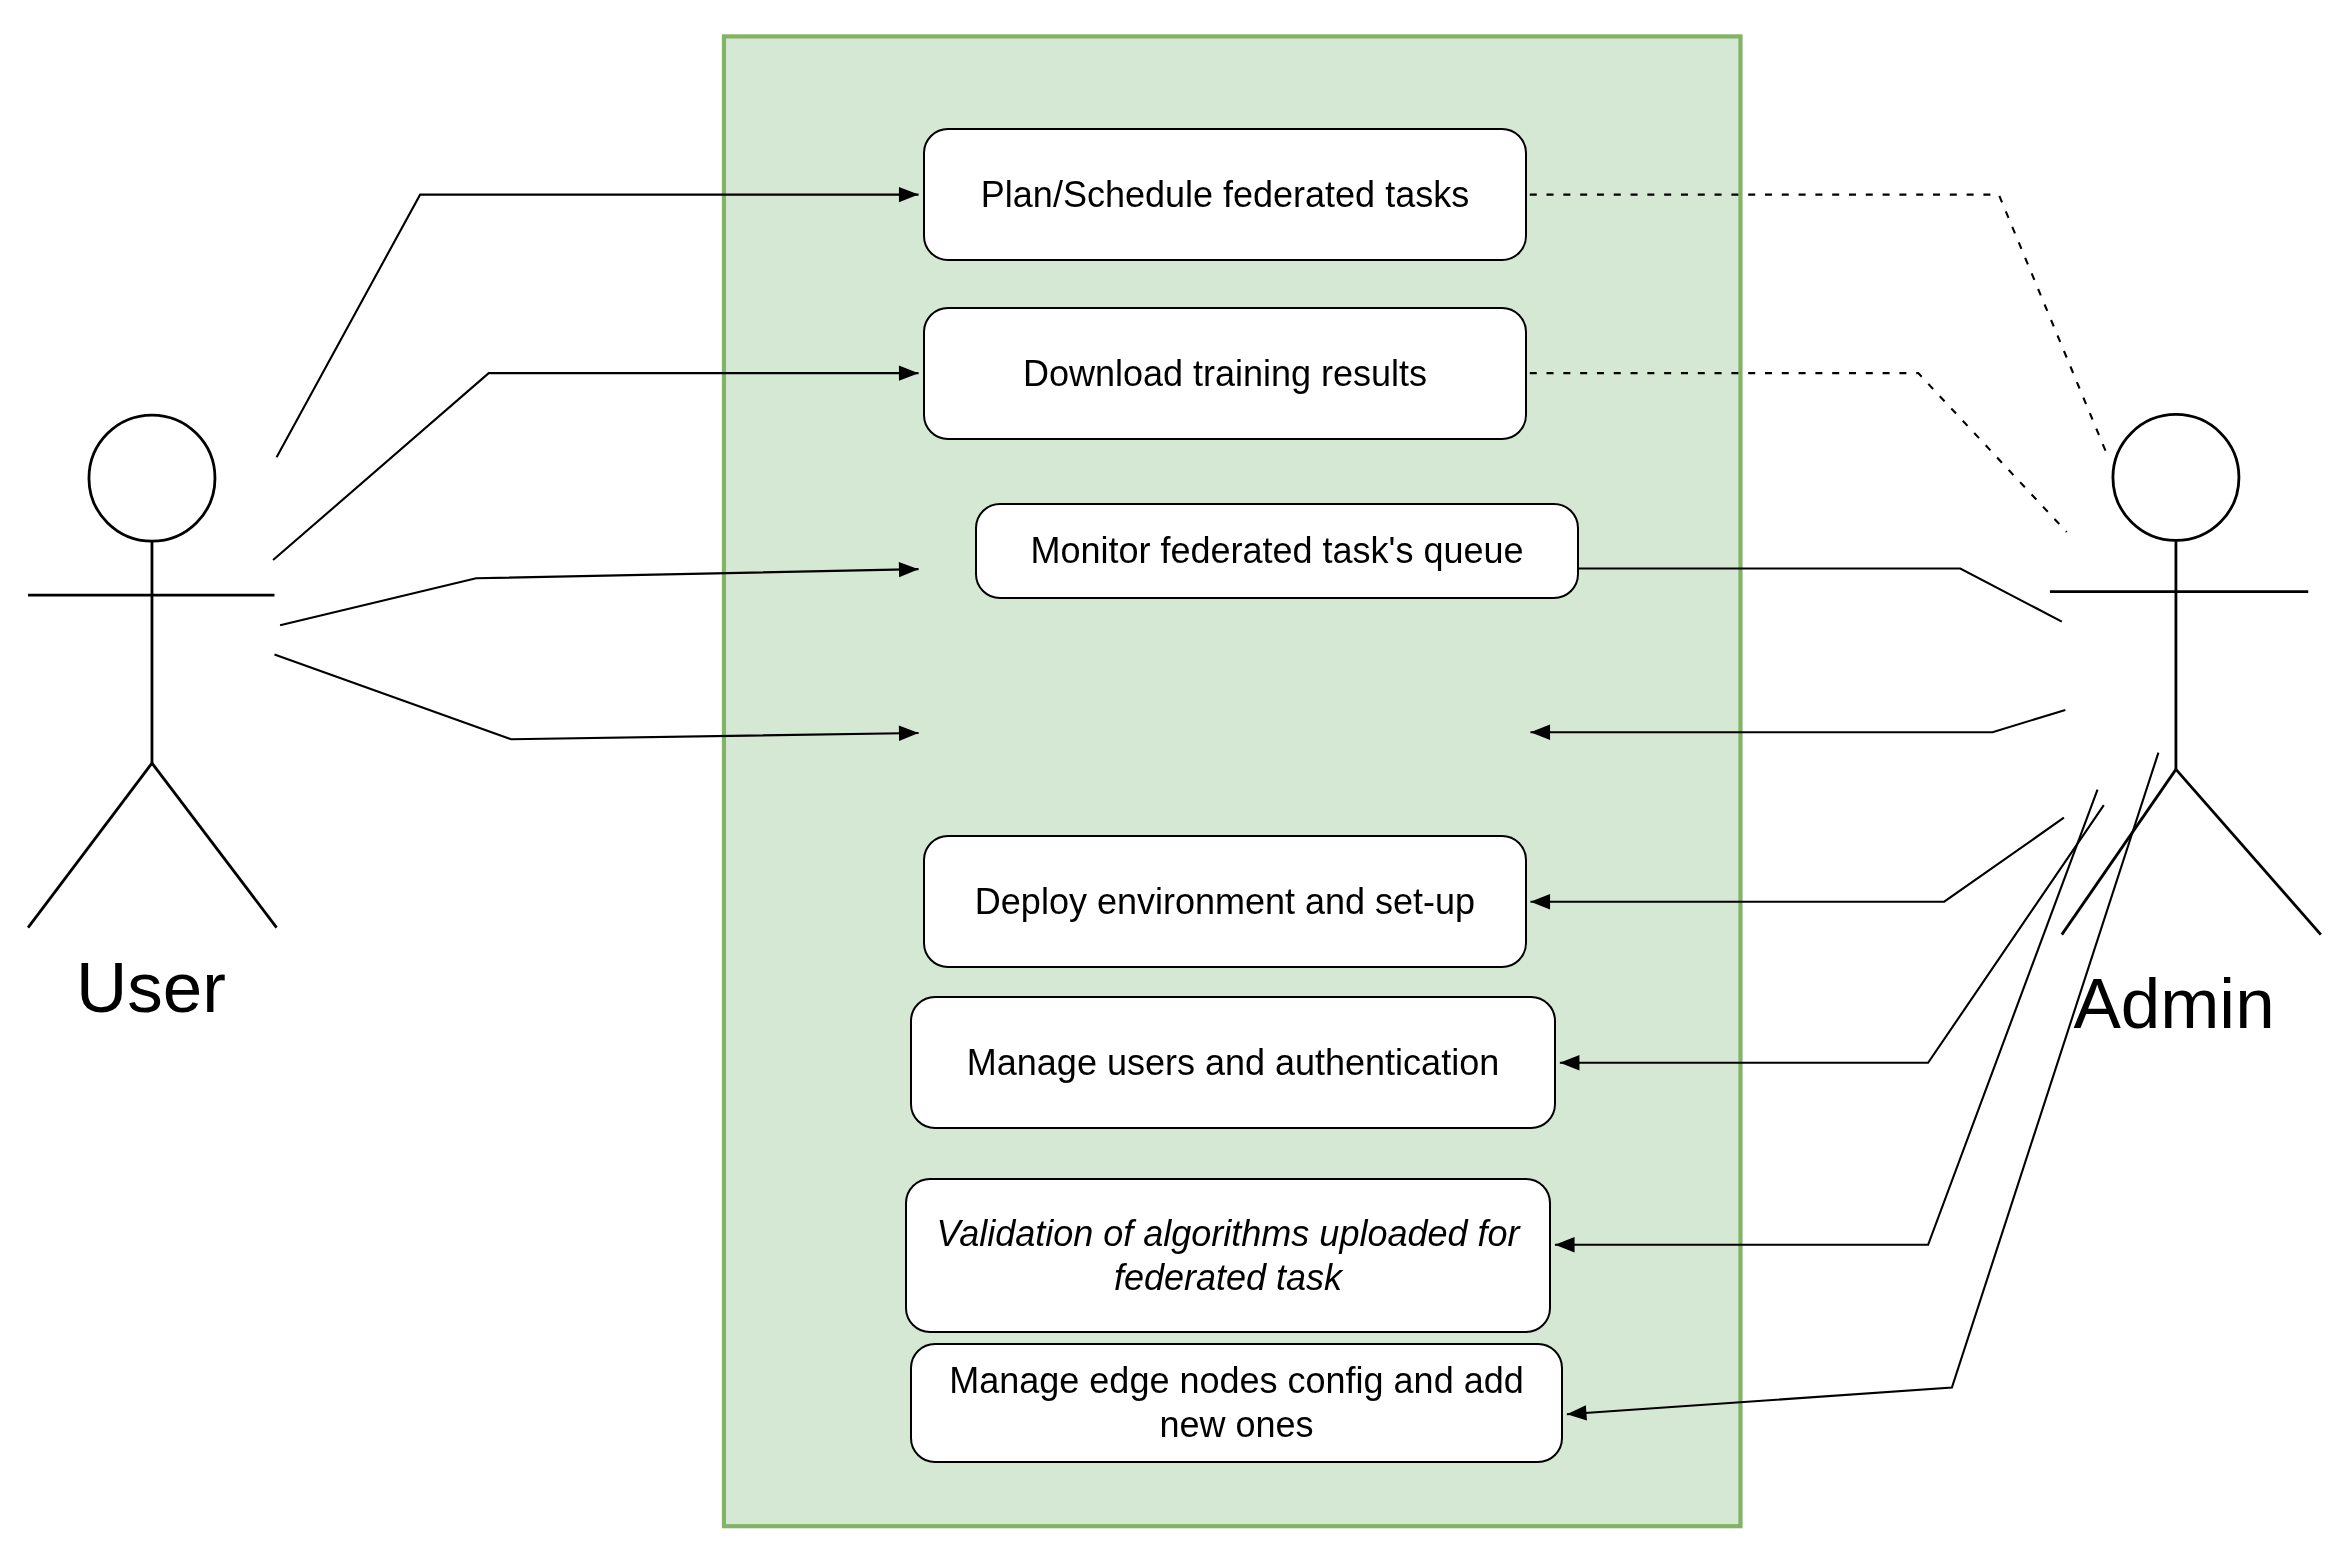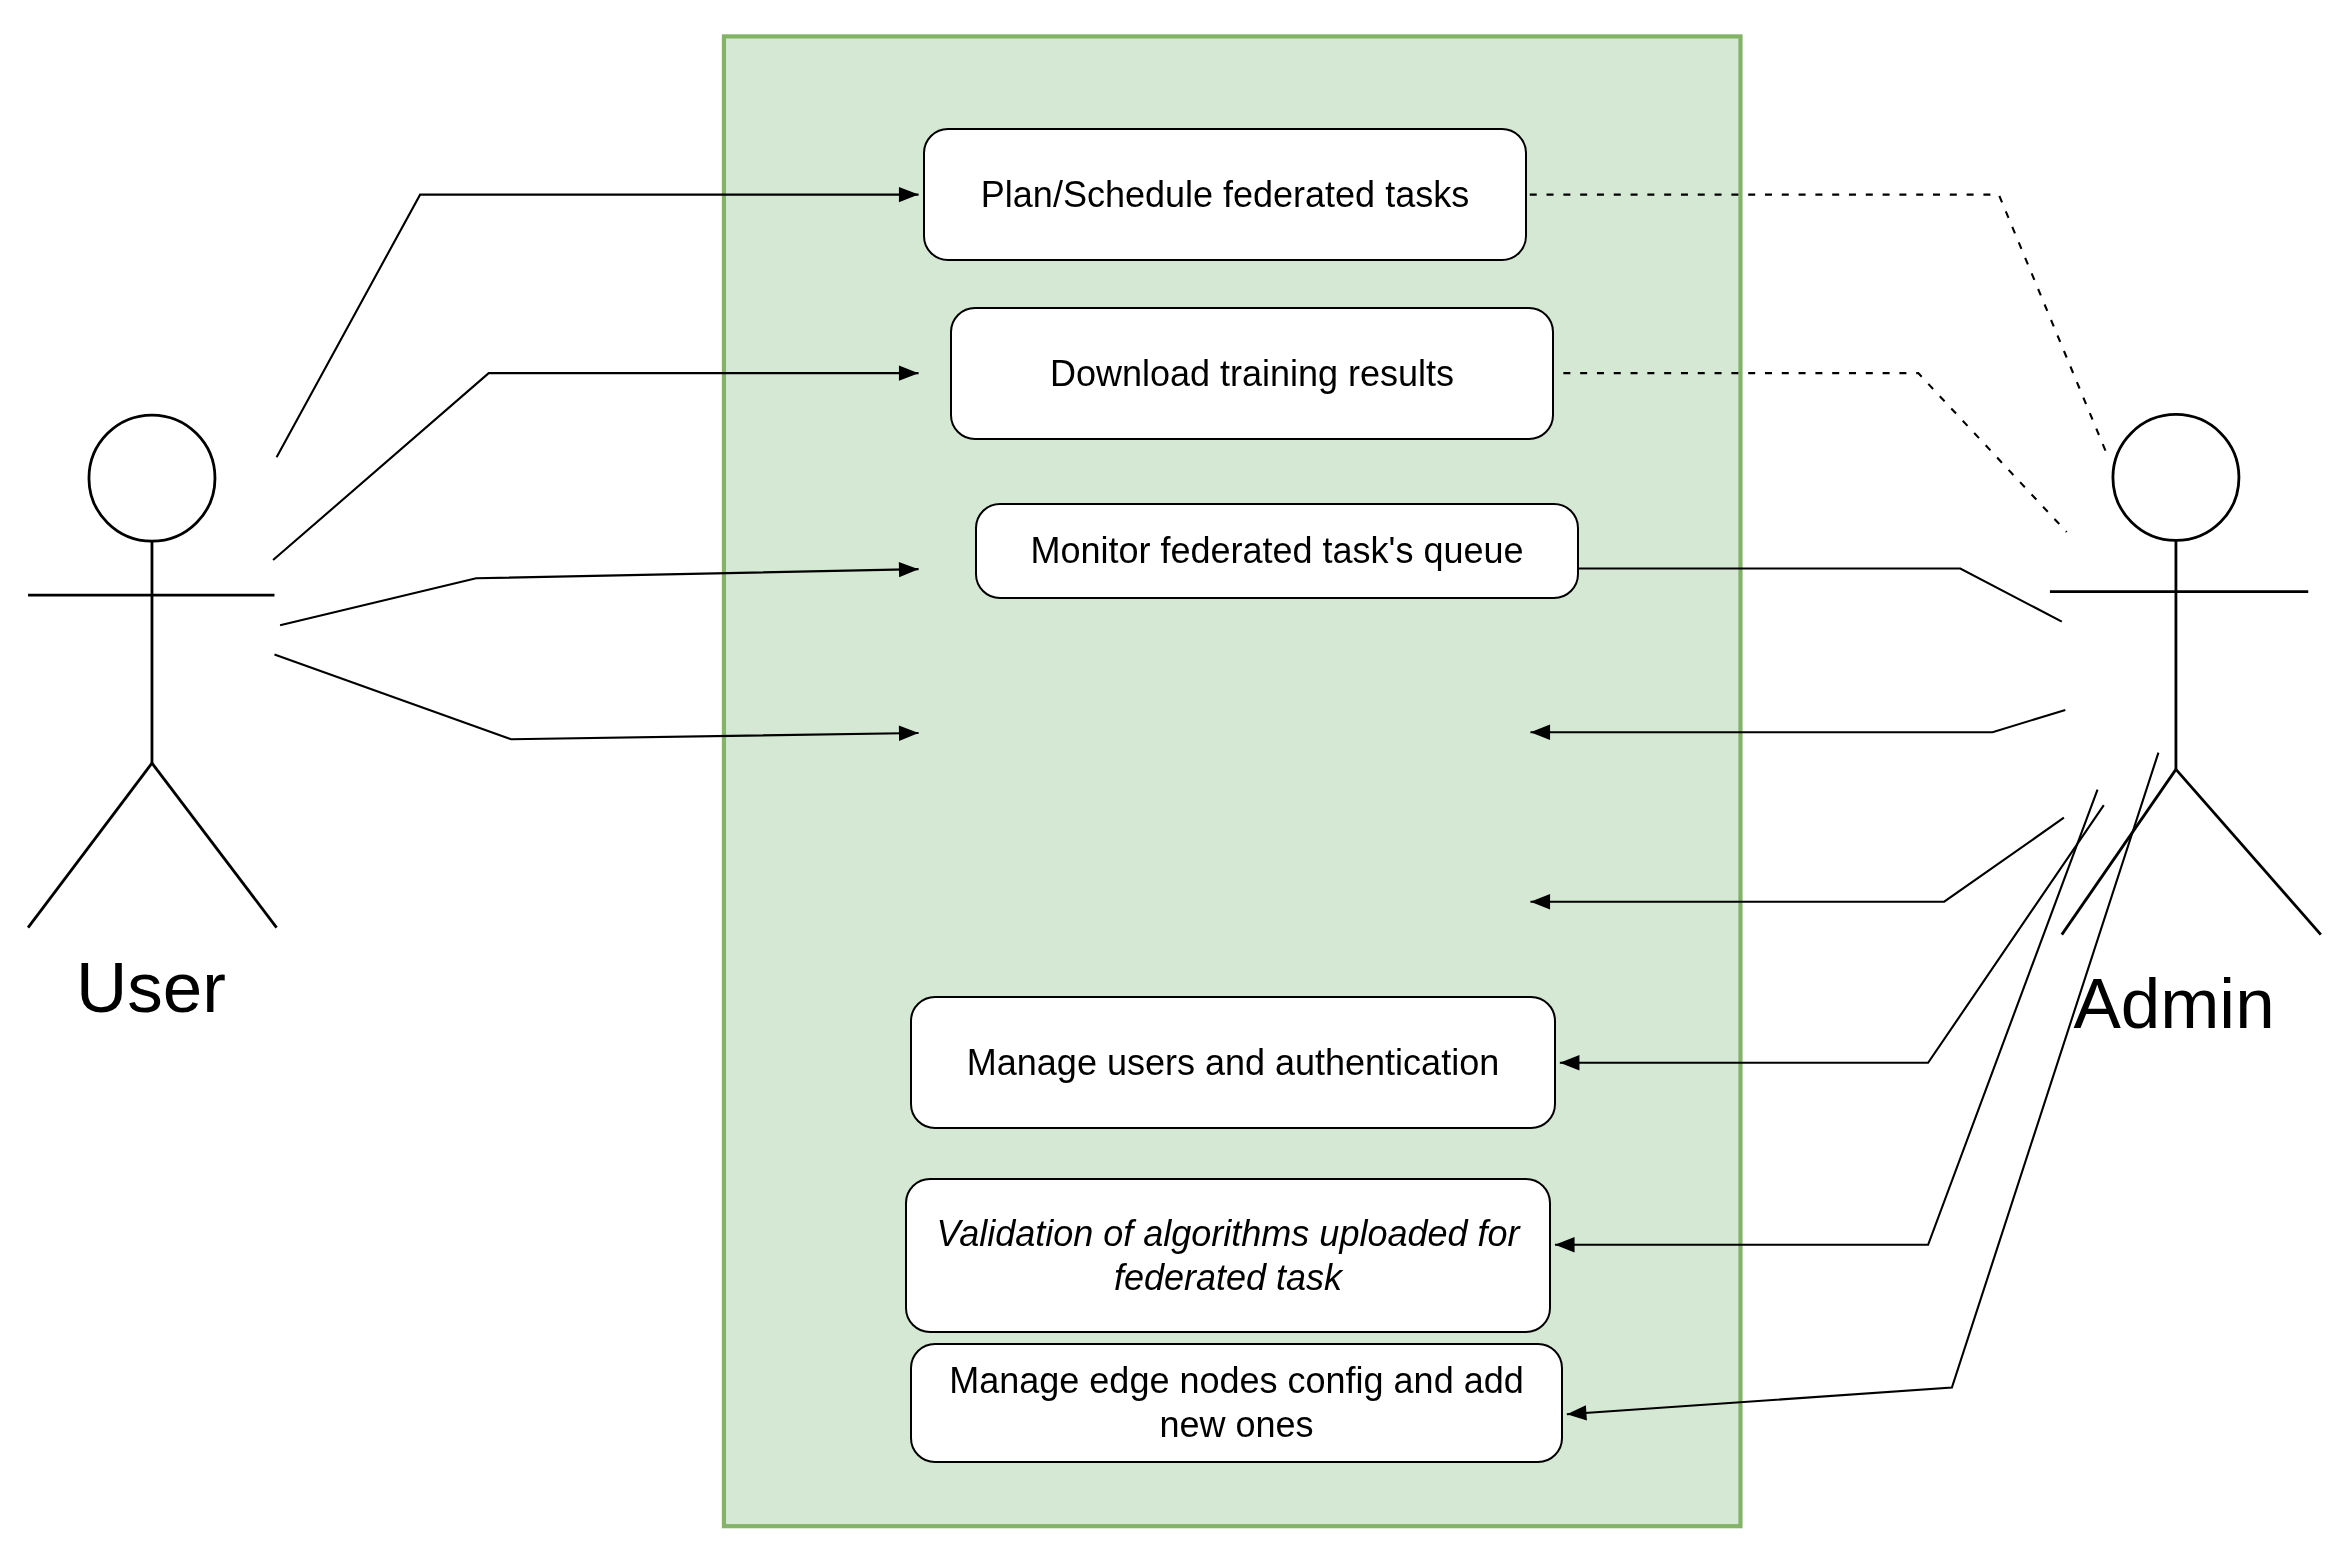--- a/index.html
+++ b/index.html
@@ -12,7 +12,7 @@
   .actor-label{position:absolute;font-size:71px;text-align:center;white-space:nowrap;}
   
   .uc1{left:923px;top:128px;width:604px;height:133px;}
-  .uc2{left:923px;top:307px;width:604px;height:133px;margin-left:27px;}
+  .uc2{left:923px;top:307px;width:604px;height:133px;}
   .uc3{left:975px;top:503px;width:604px;height:96px;}
   .uc4{left:923px;top:667px;width:604px;height:133px;}
   .uc5{left:923px;top:835px;width:604px;height:133px;}

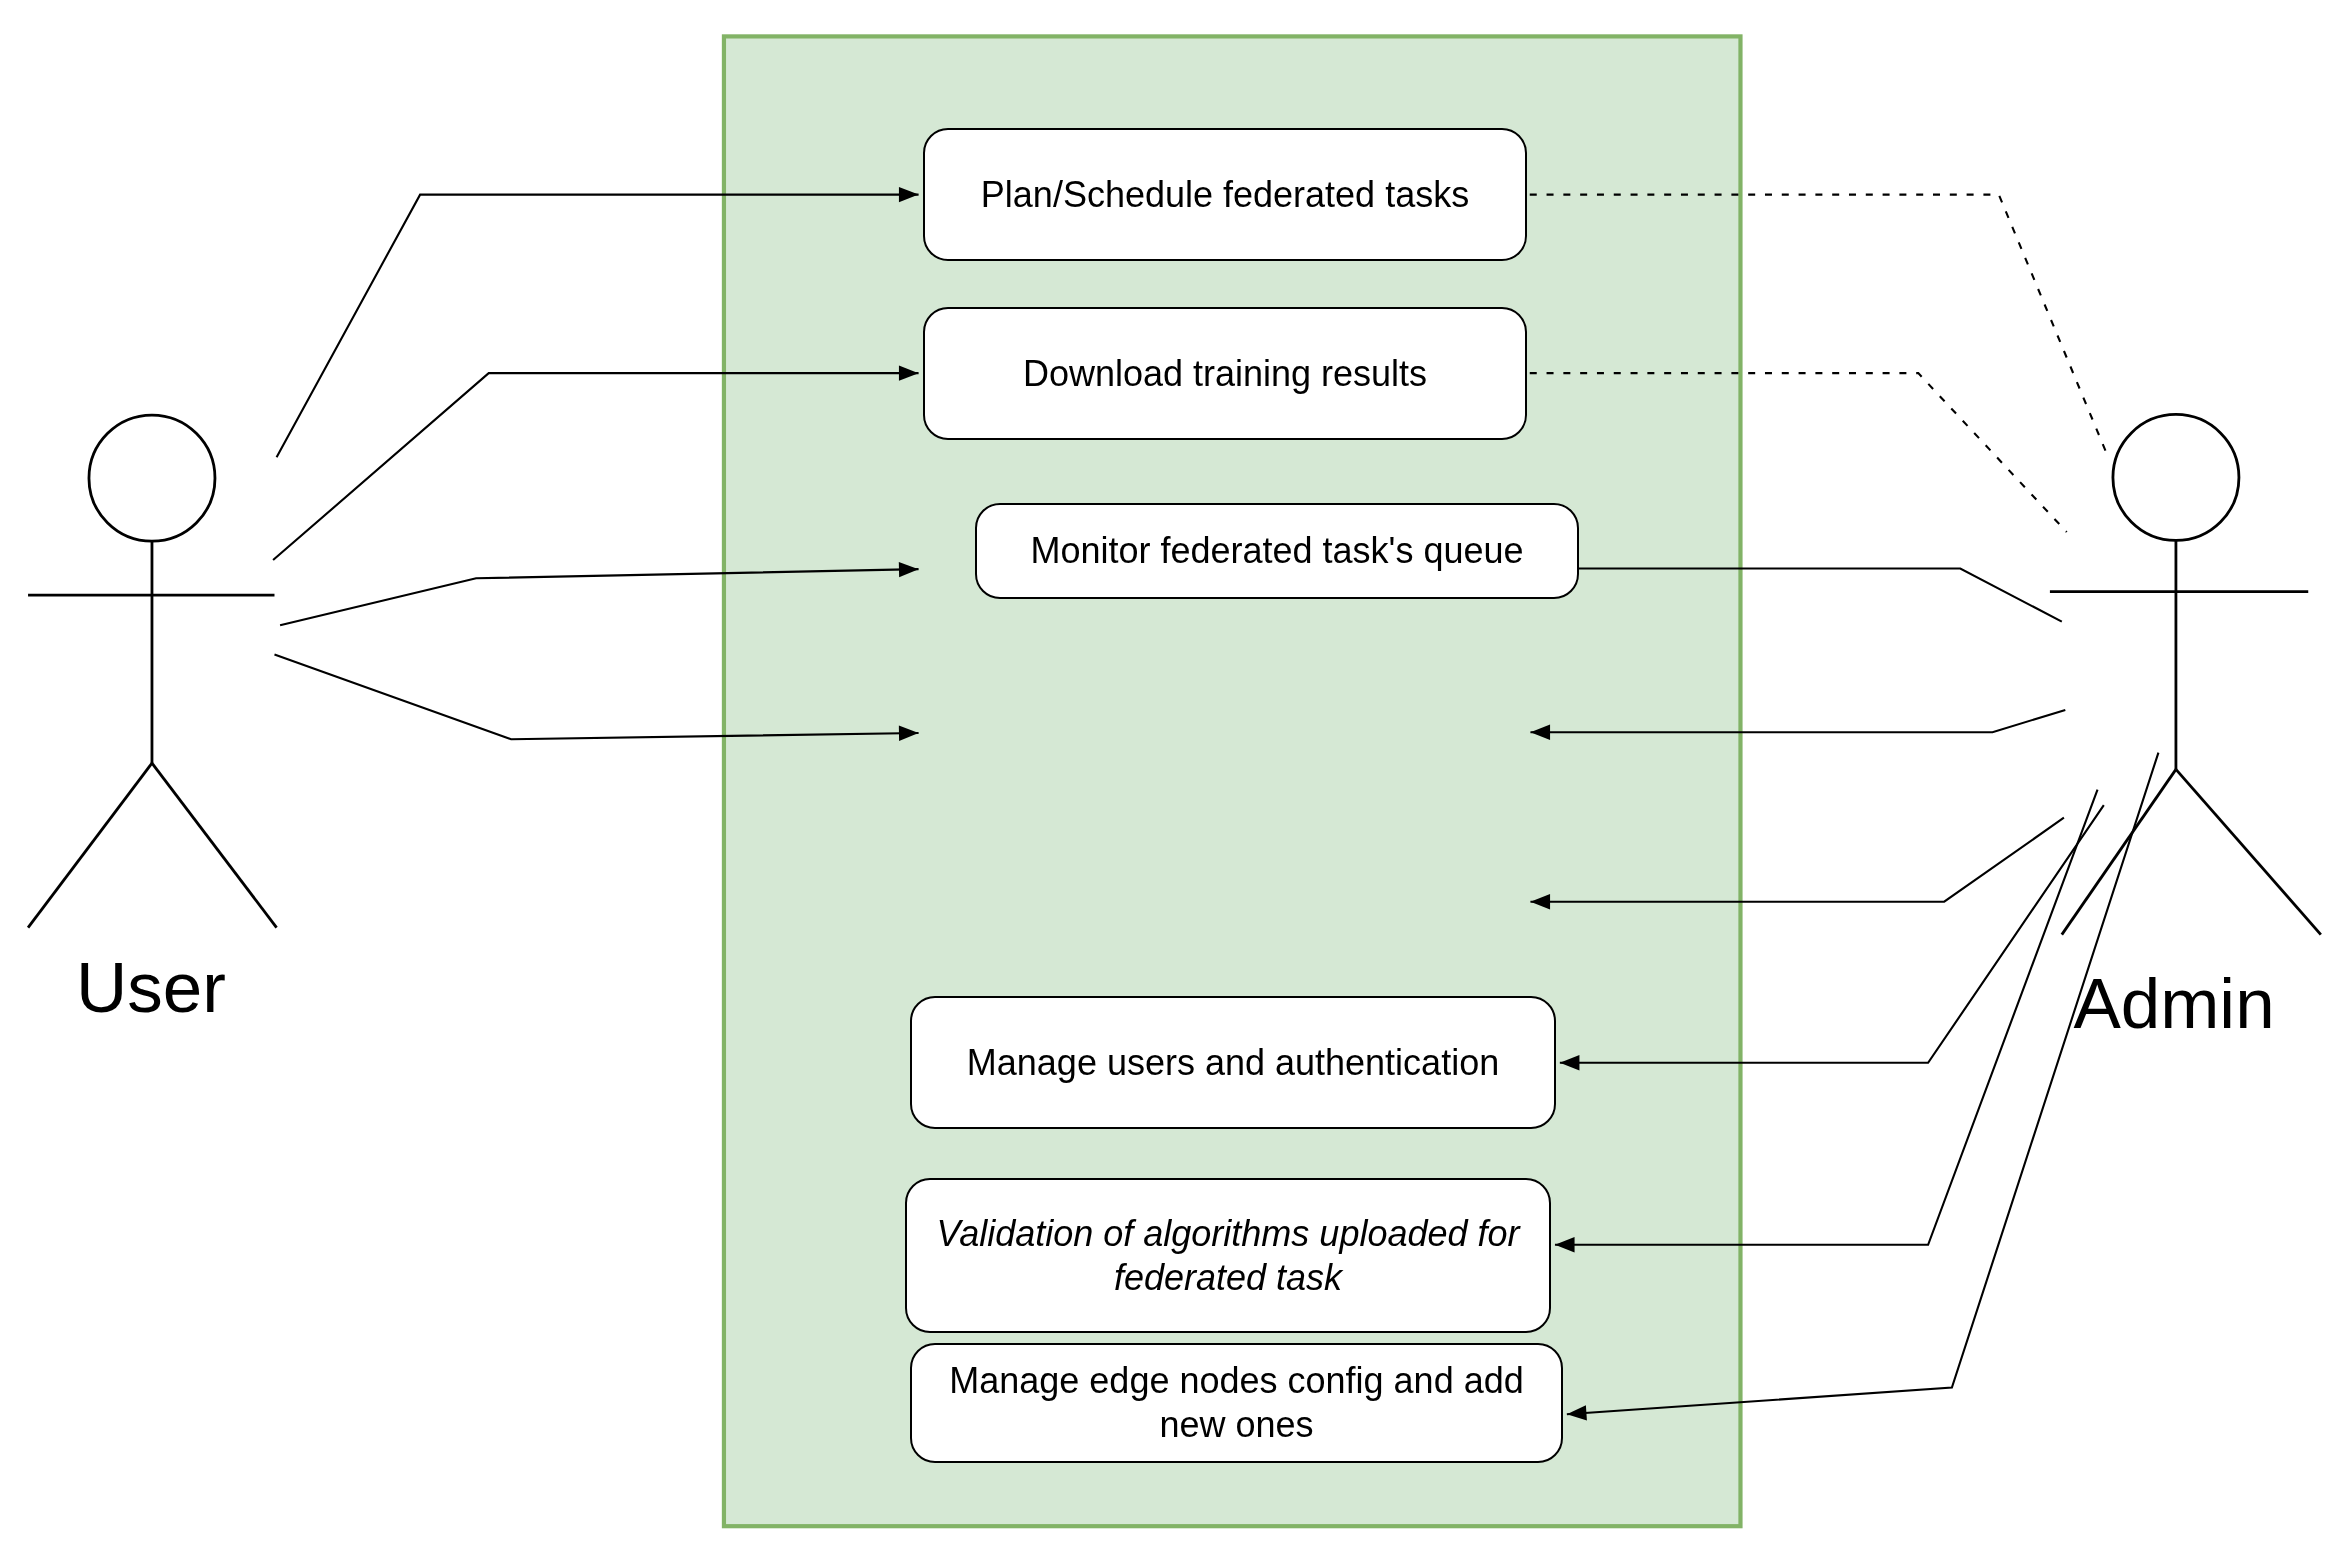--- a/index.html
+++ b/index.html
@@ -75,6 +75,7 @@
   <div class="usecase uc1">Plan/Schedule federated tasks</div>
   <div class="usecase uc2">Download training results</div>
   <div class="usecase uc3">Monitor federated task's queue</div>
+  <div class="usecase uc5">Deploy environment and set-up</div>
   <div class="usecase uc6">Manage users and authentication</div>
   <div class="usecase uc7">Validation of algorithms uploaded for federated task</div>
   <div class="usecase uc8">Manage edge nodes config and add new ones</div>

